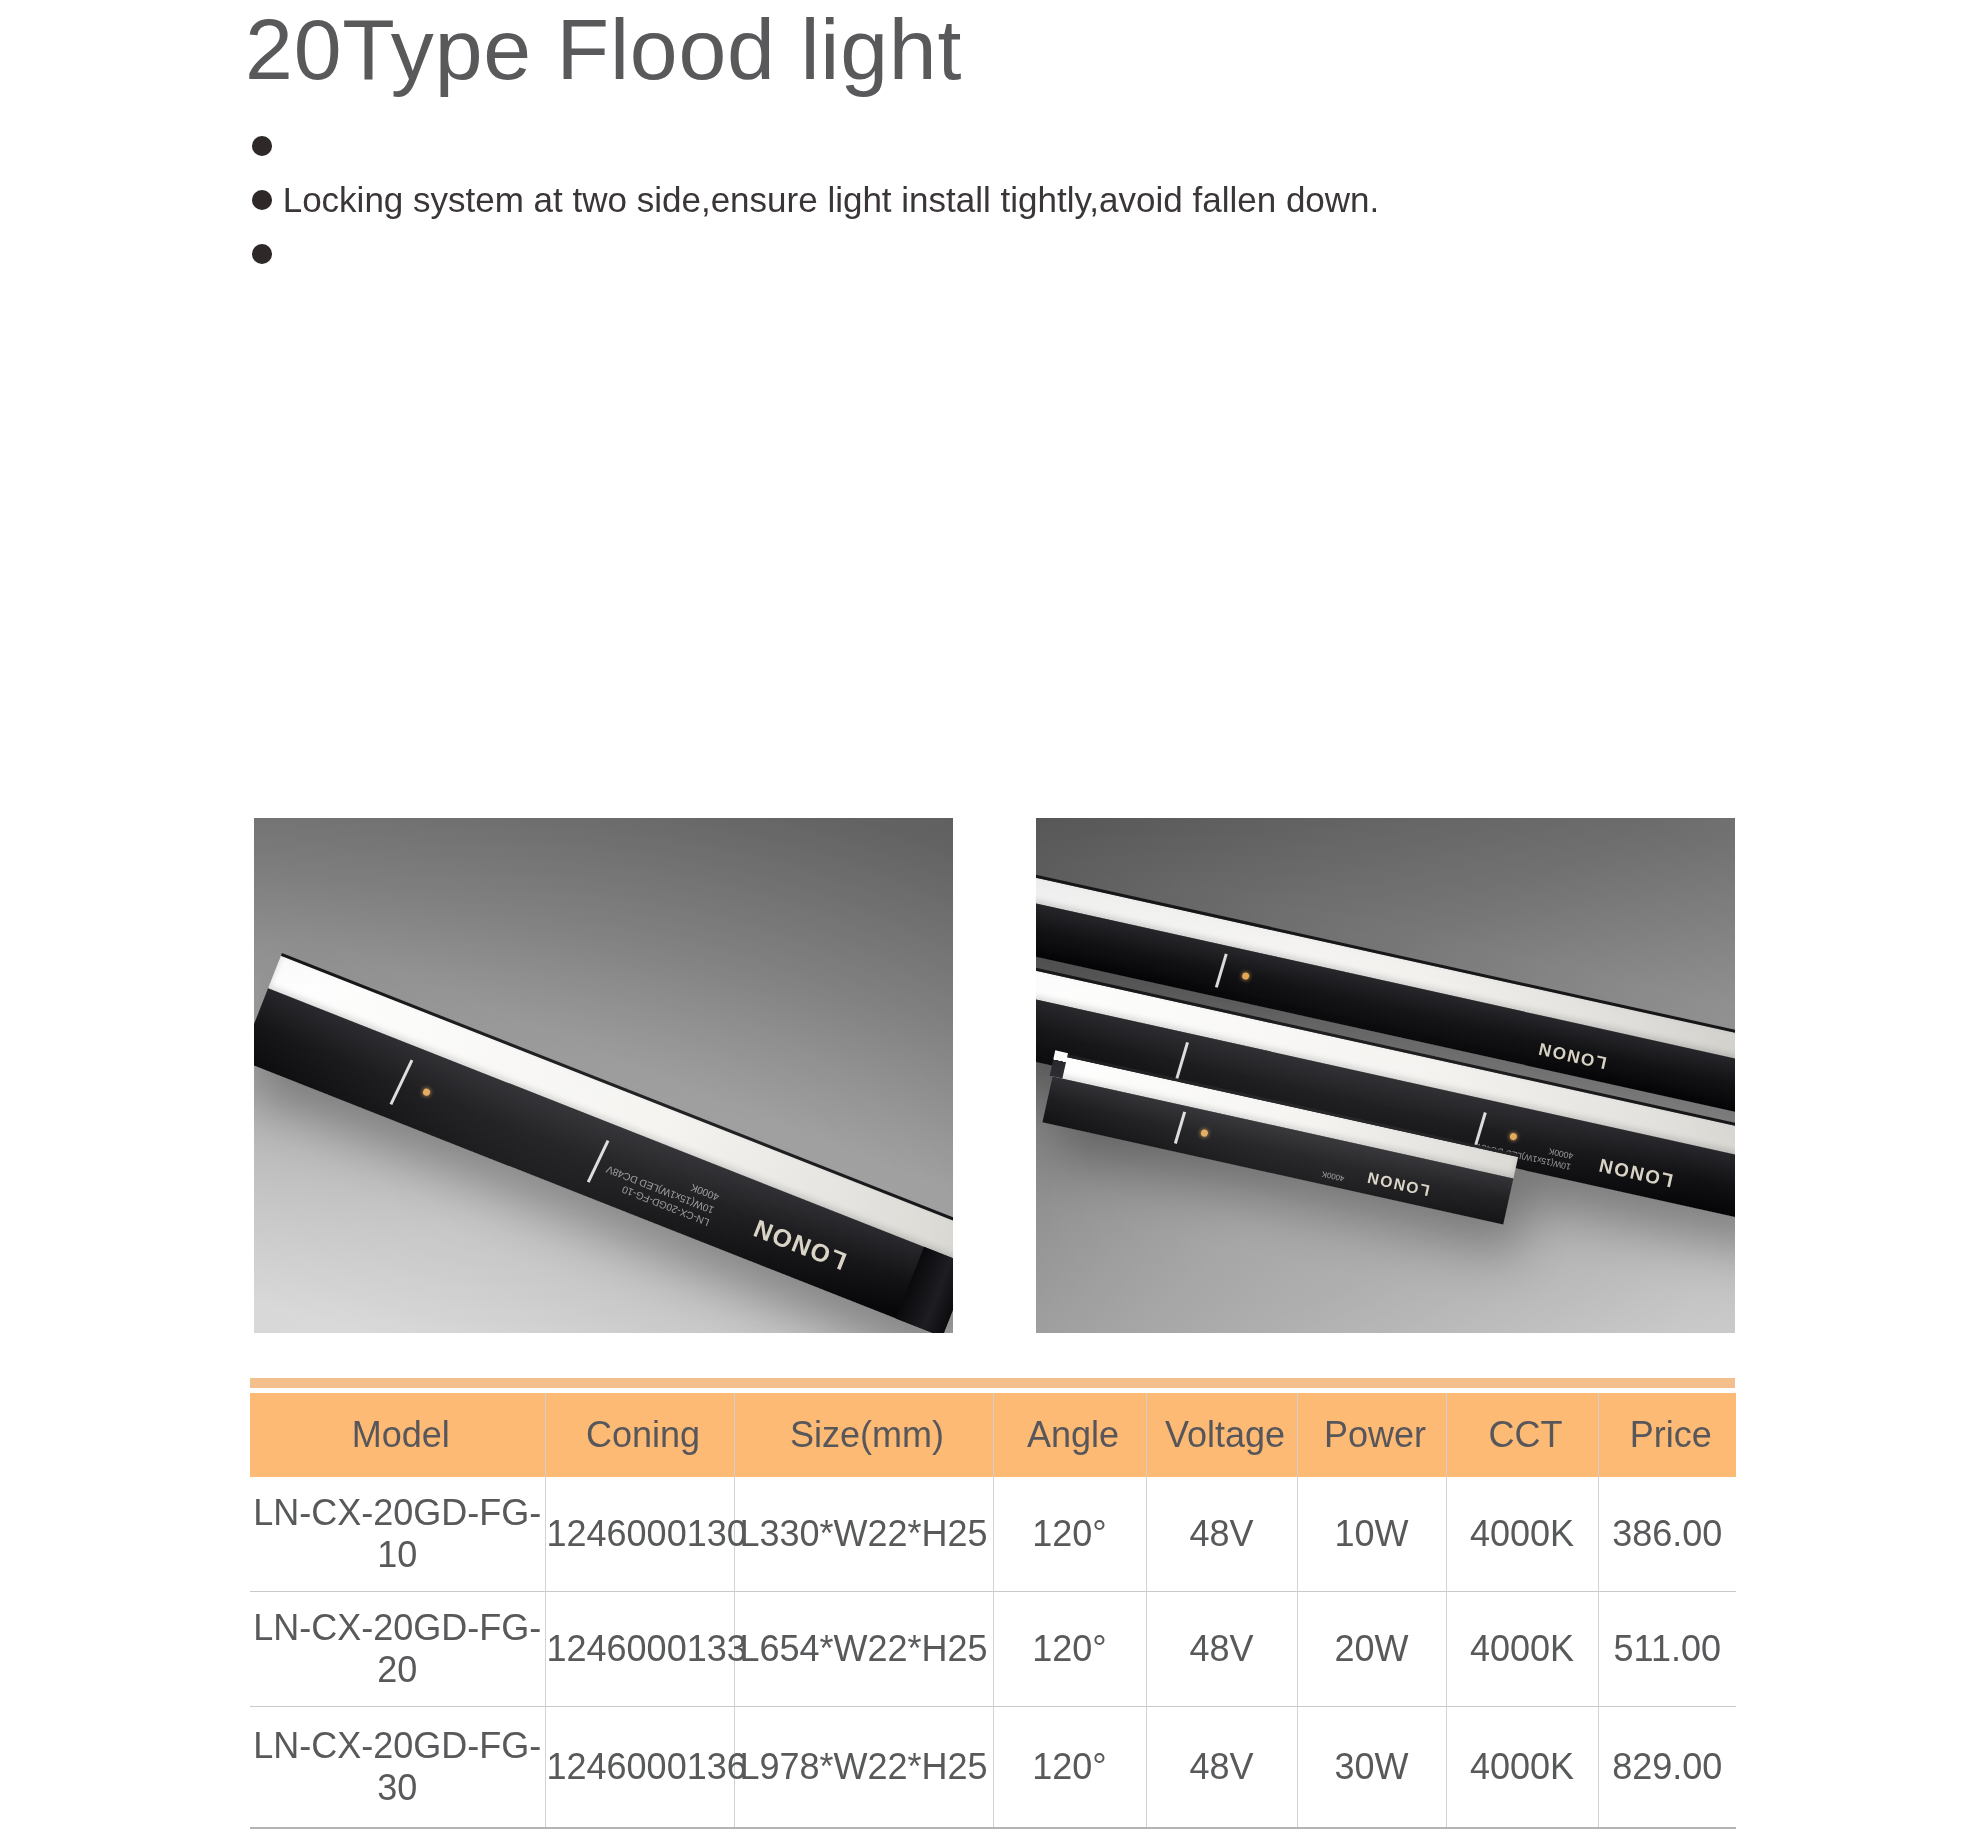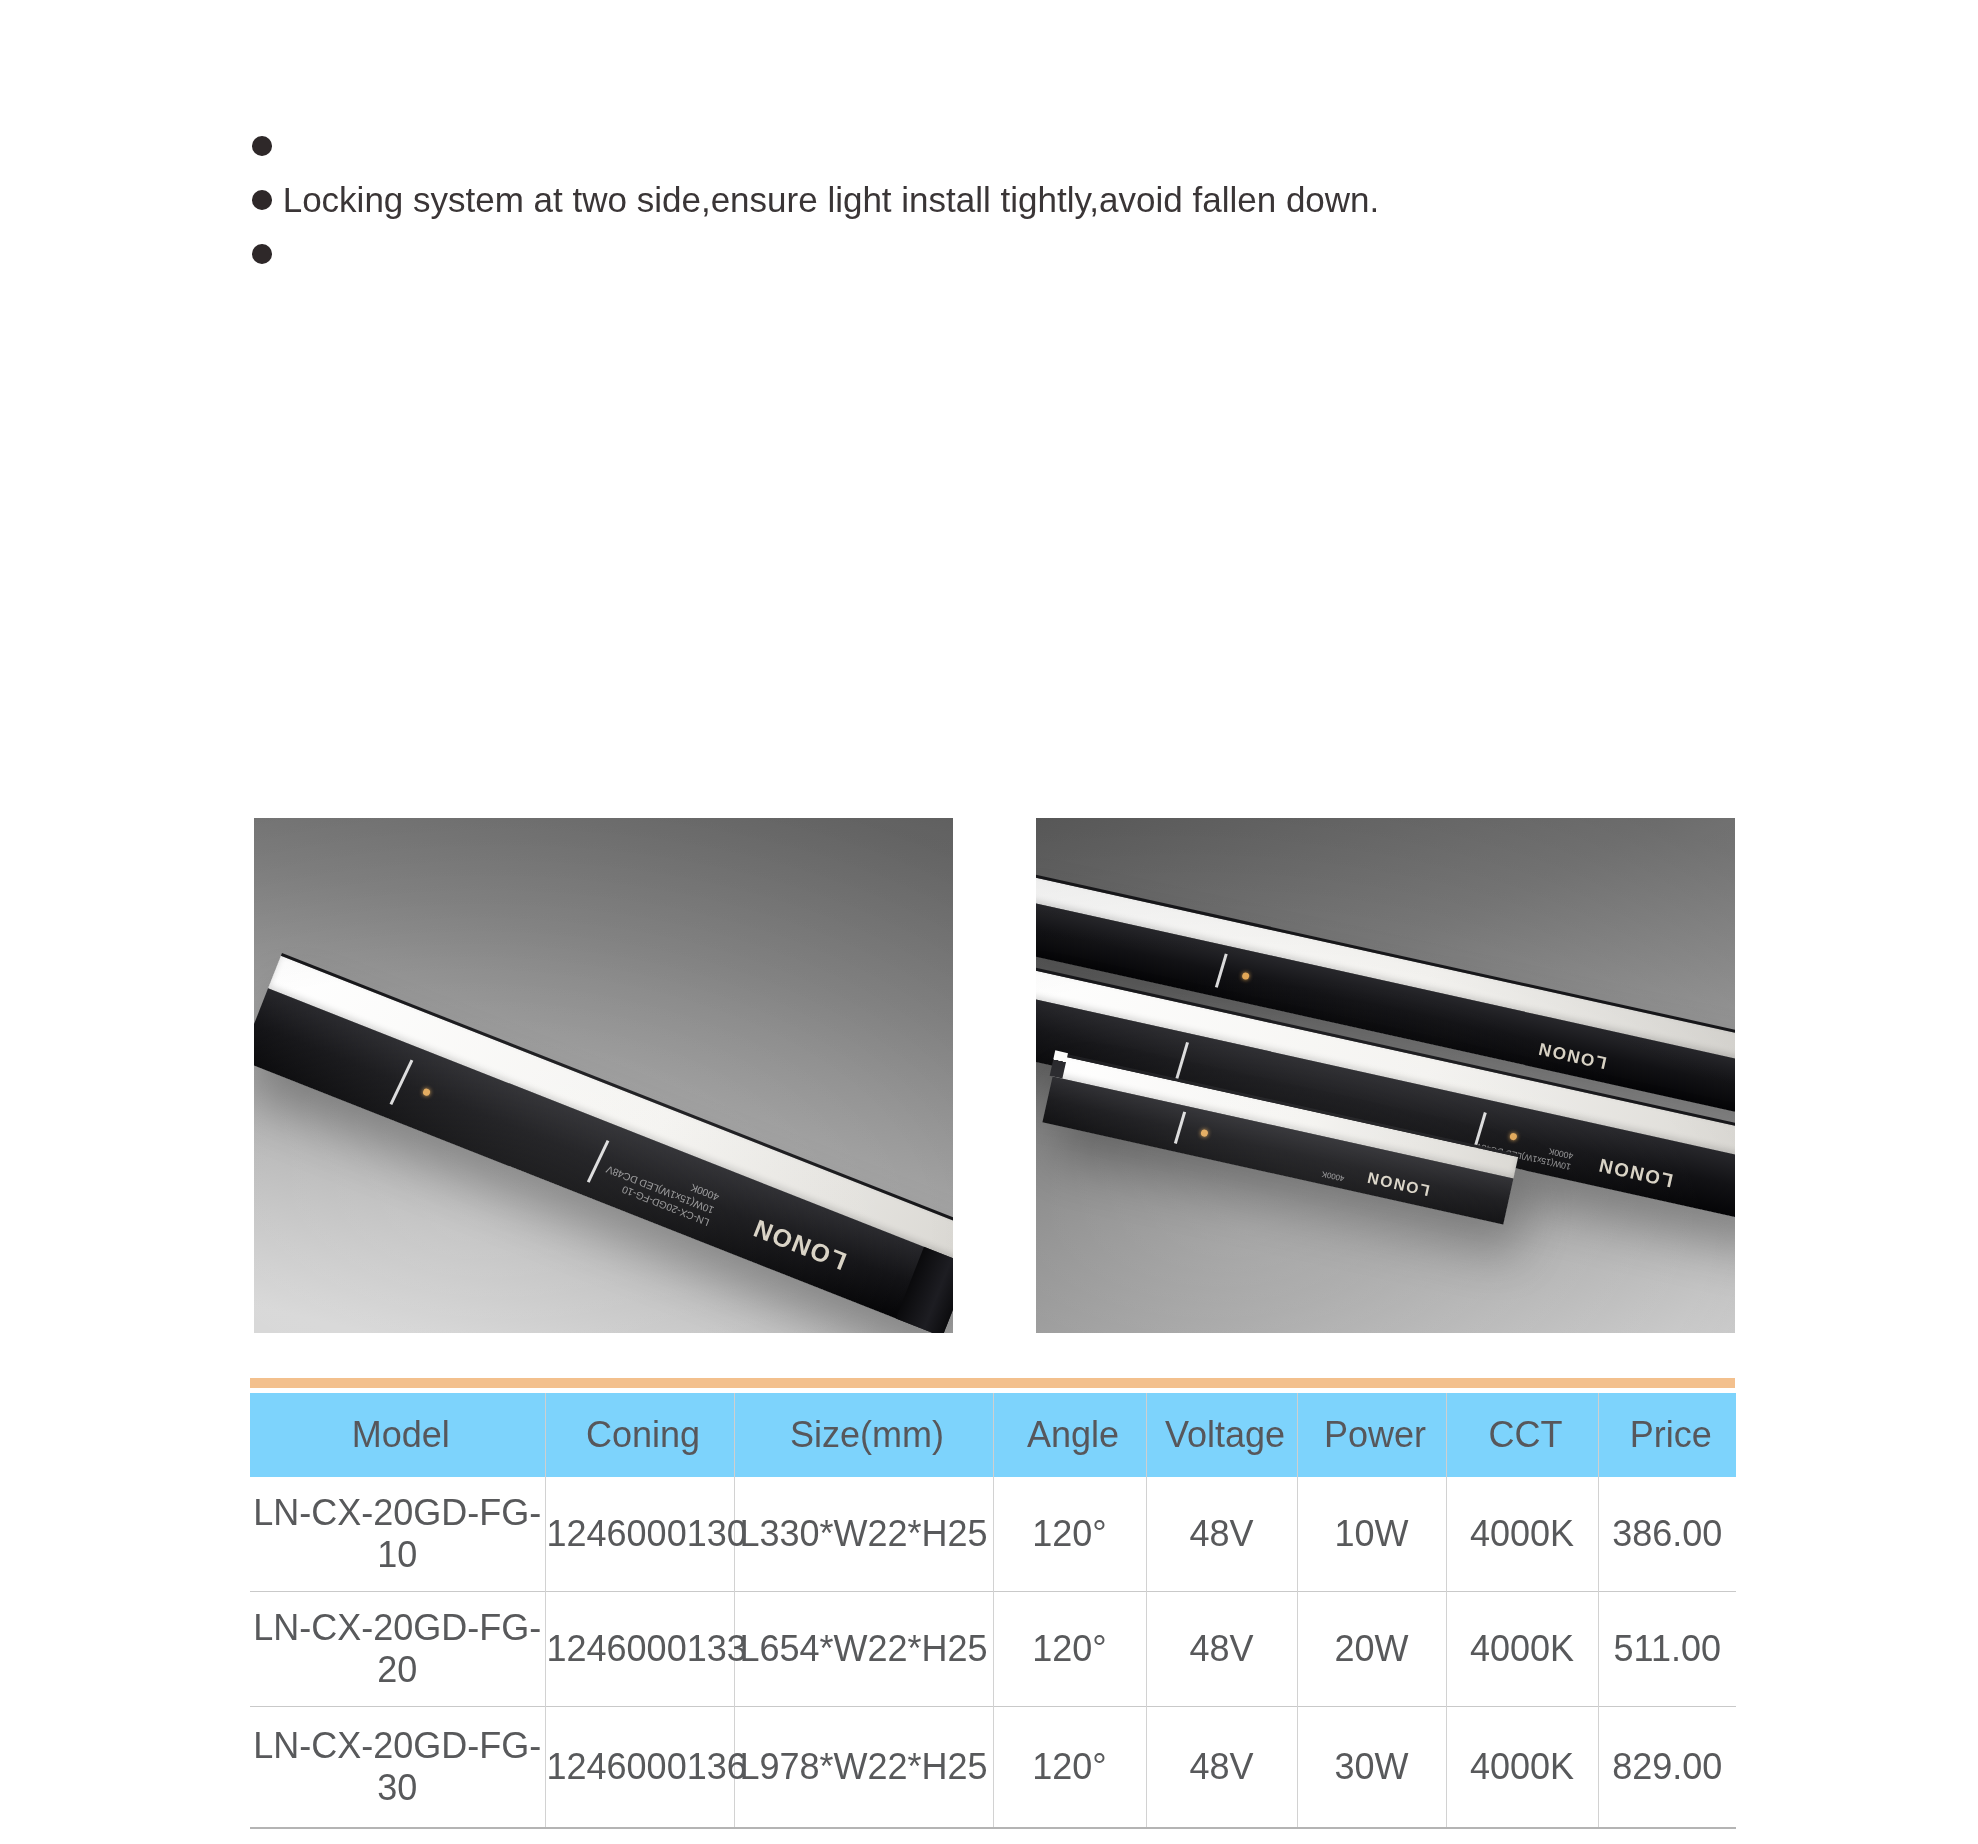--- a/index.html
+++ b/index.html
@@ -75,6 +75,7 @@
 
 <div class="page">
 
+  <div class="title">20Type Flood light</div>
 
   <div class="features">
     <div class="feature">

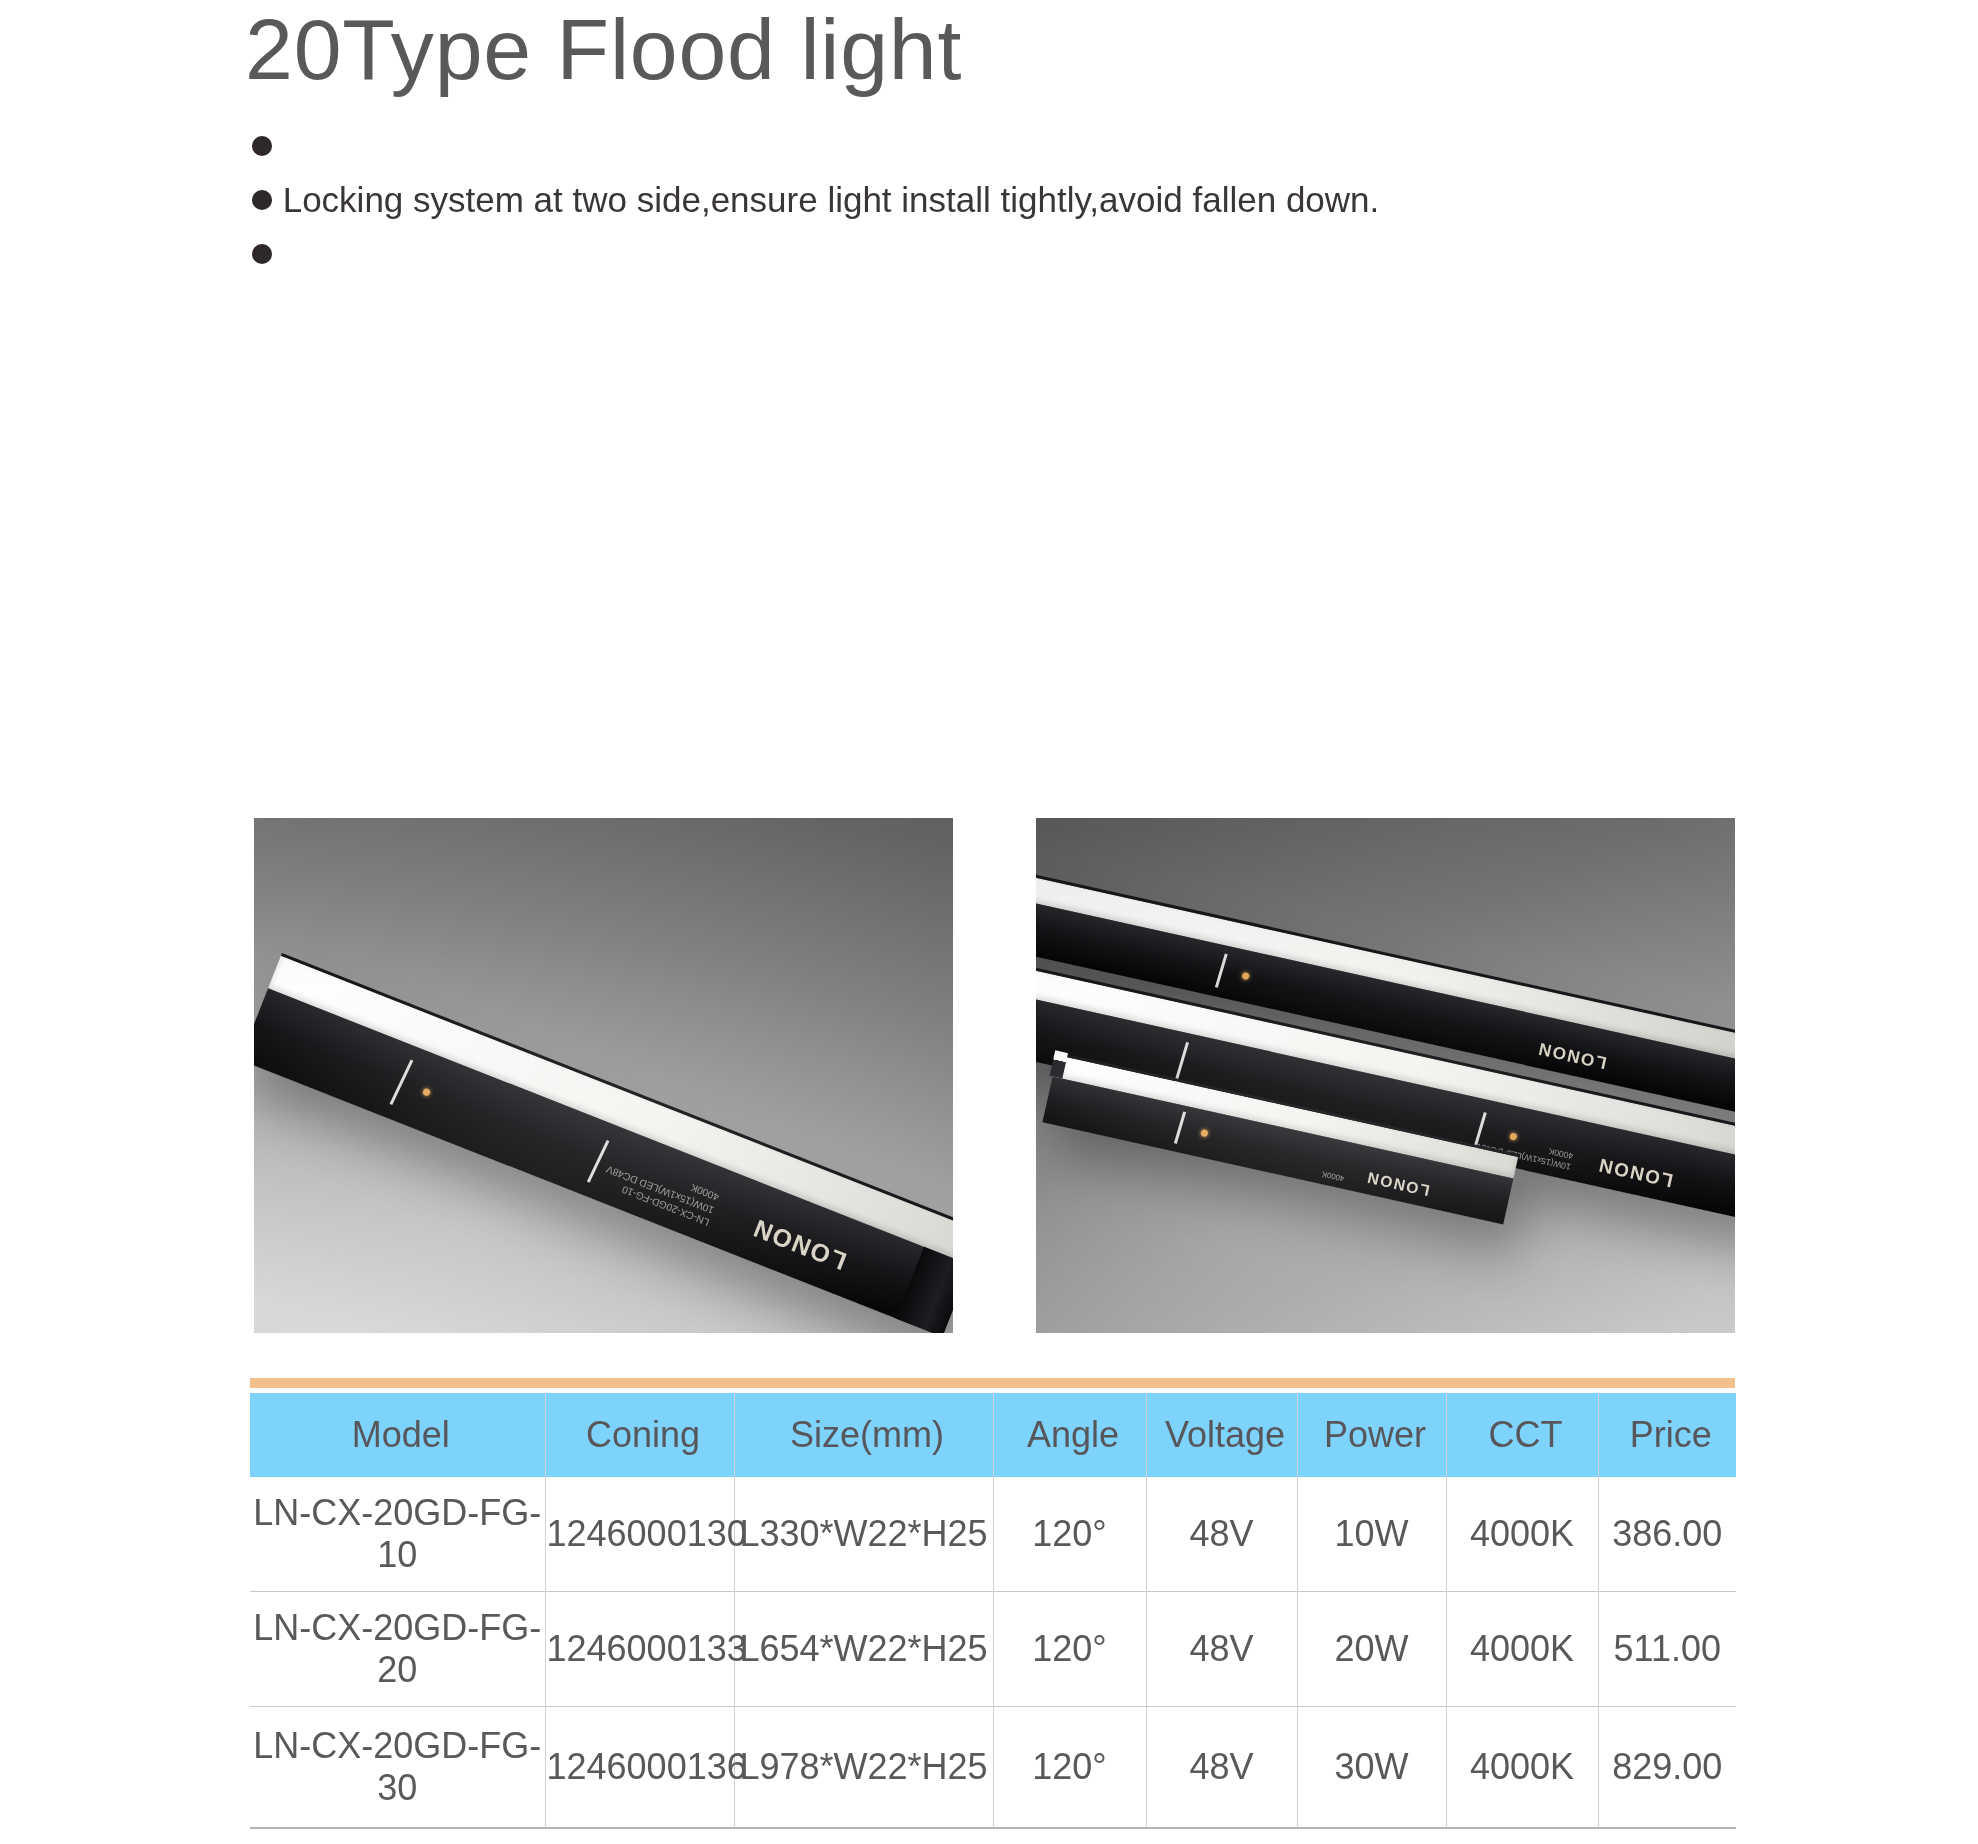--- a/index.html
+++ b/index.html
@@ -61,7 +61,7 @@
   .table-wrap{position:absolute;left:250px;top:1378px;width:1485px;}
   .accent-bar{height:10.2px;background:#f3c08d;margin-bottom:4.7px;}
   table.spec{width:100%;border-collapse:collapse;table-layout:fixed;border-bottom:2.4px solid #b4b4b4;}
-  table.spec th{height:82px;background:#7dd3fc;color:#57575b;font-weight:400;font-size:36px;
+  table.spec th{height:82px;background:#fdba74;color:#57575b;font-weight:400;font-size:36px;
                 border-left:1.6px solid #cfcfcf;padding-left:8px;}
   table.spec th:first-child{border-left:none;}
   table.spec td{height:112px;text-align:center;font-size:36px;color:#58595b;

